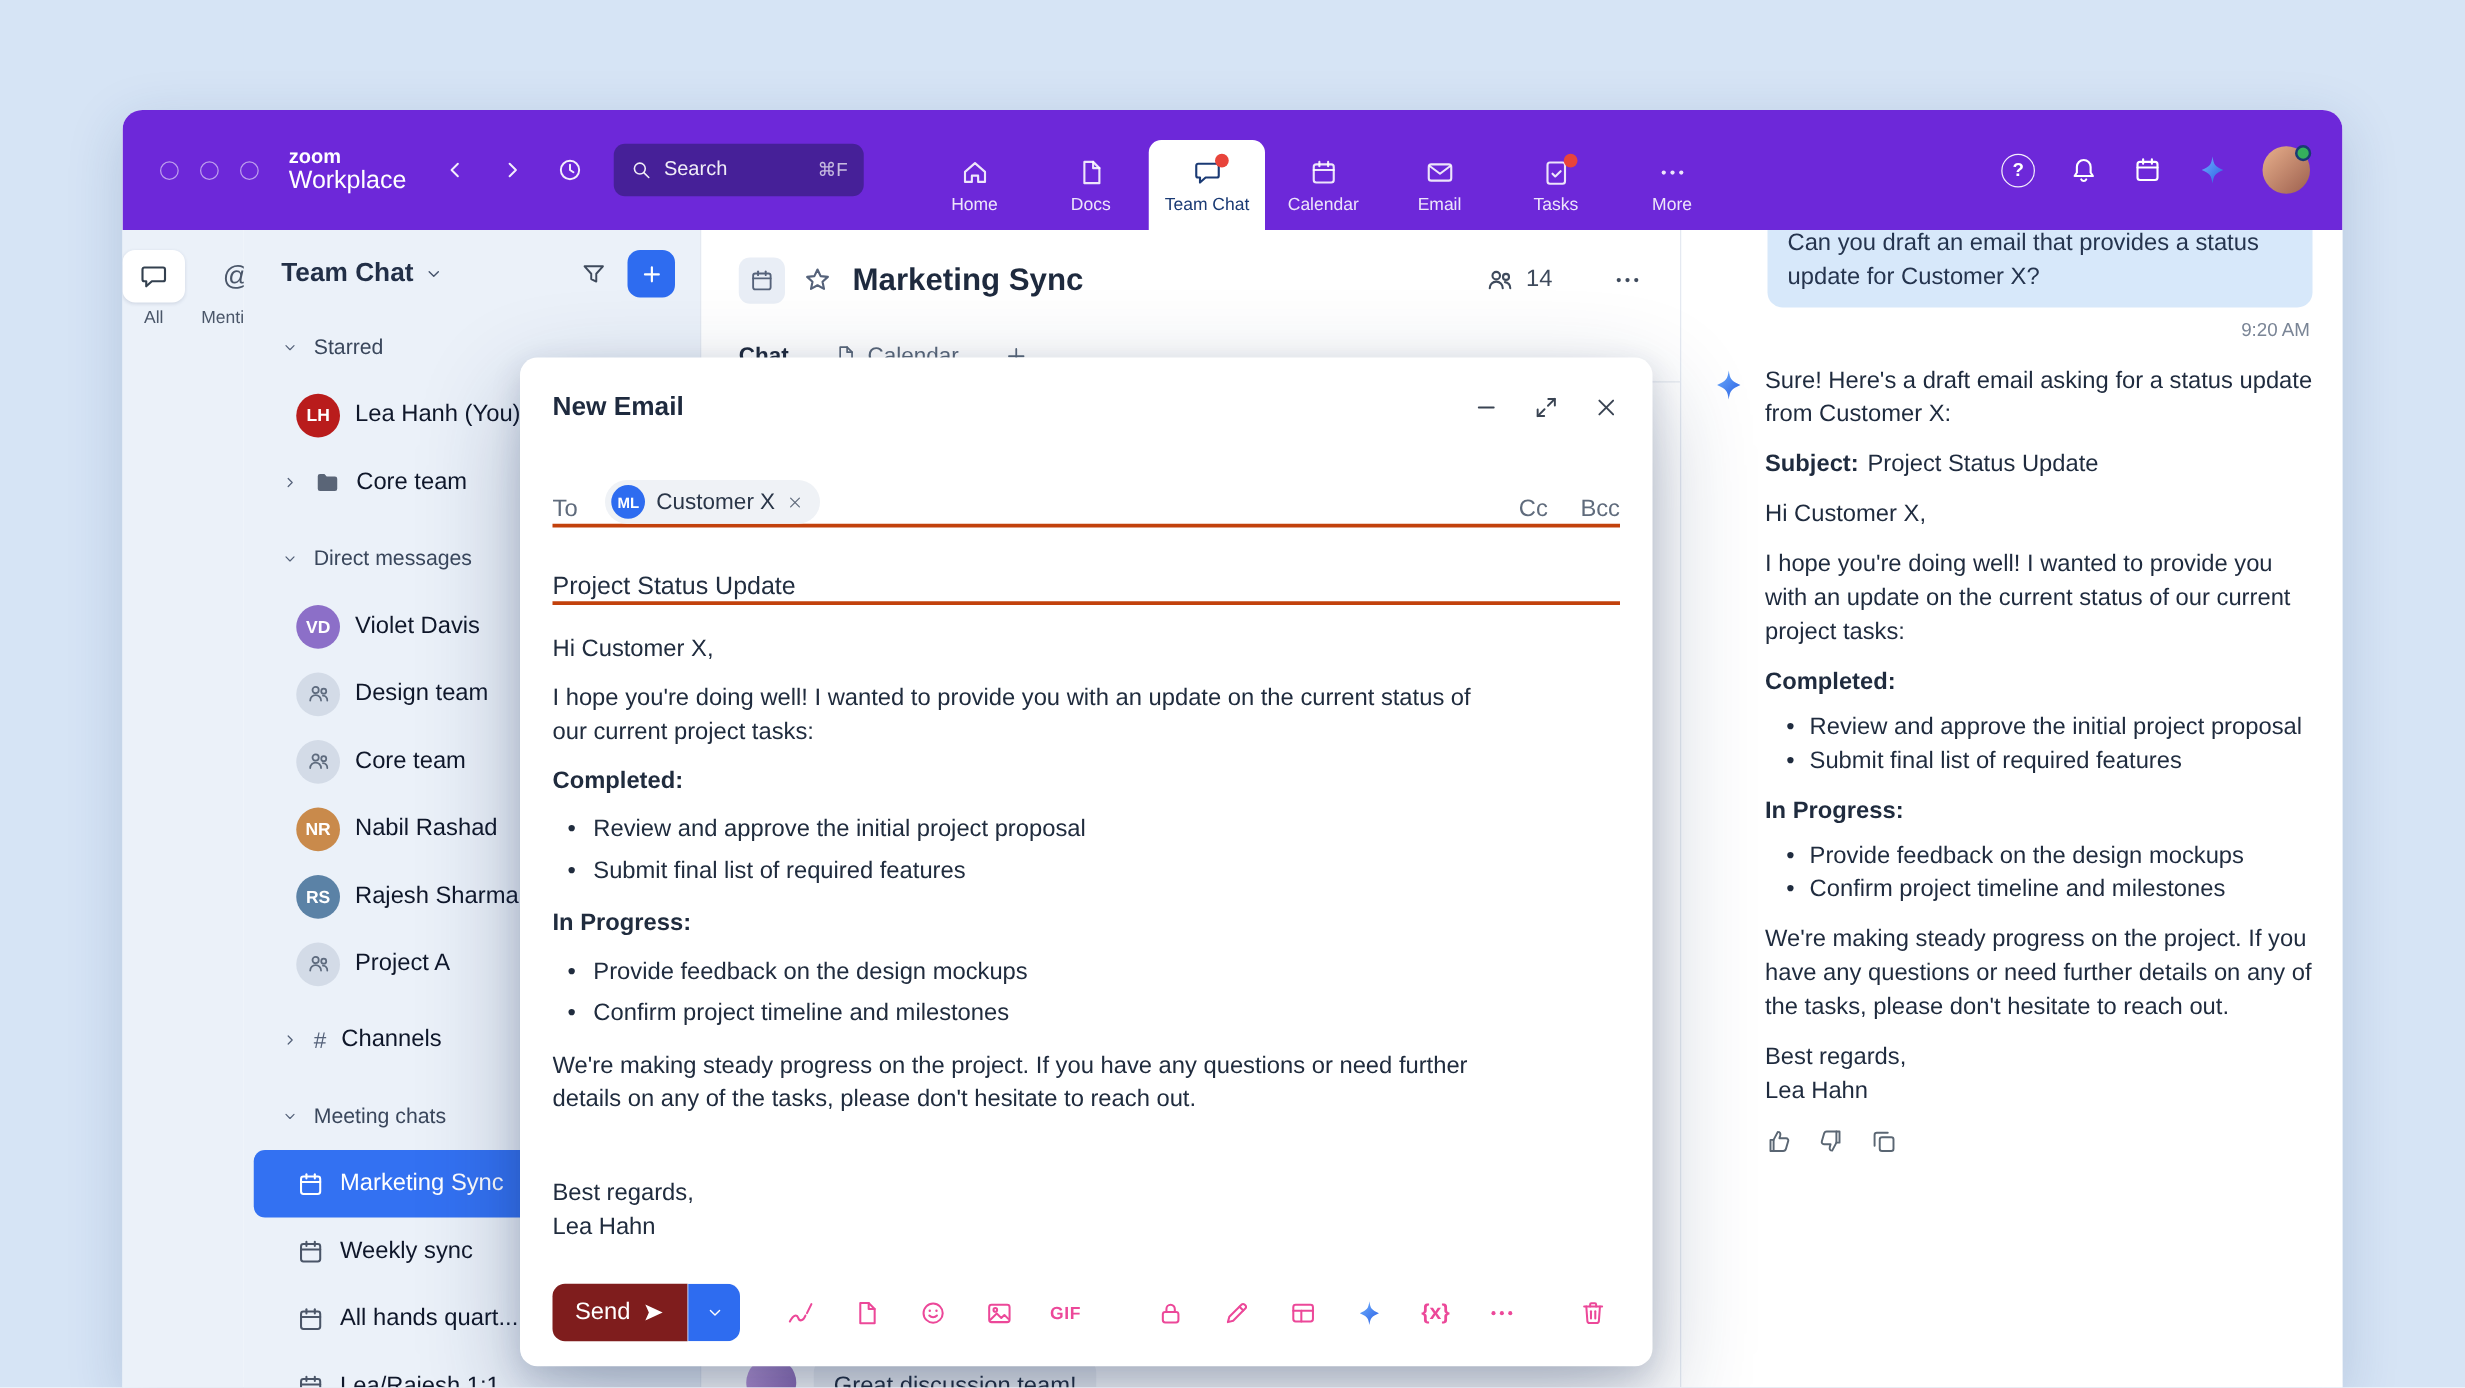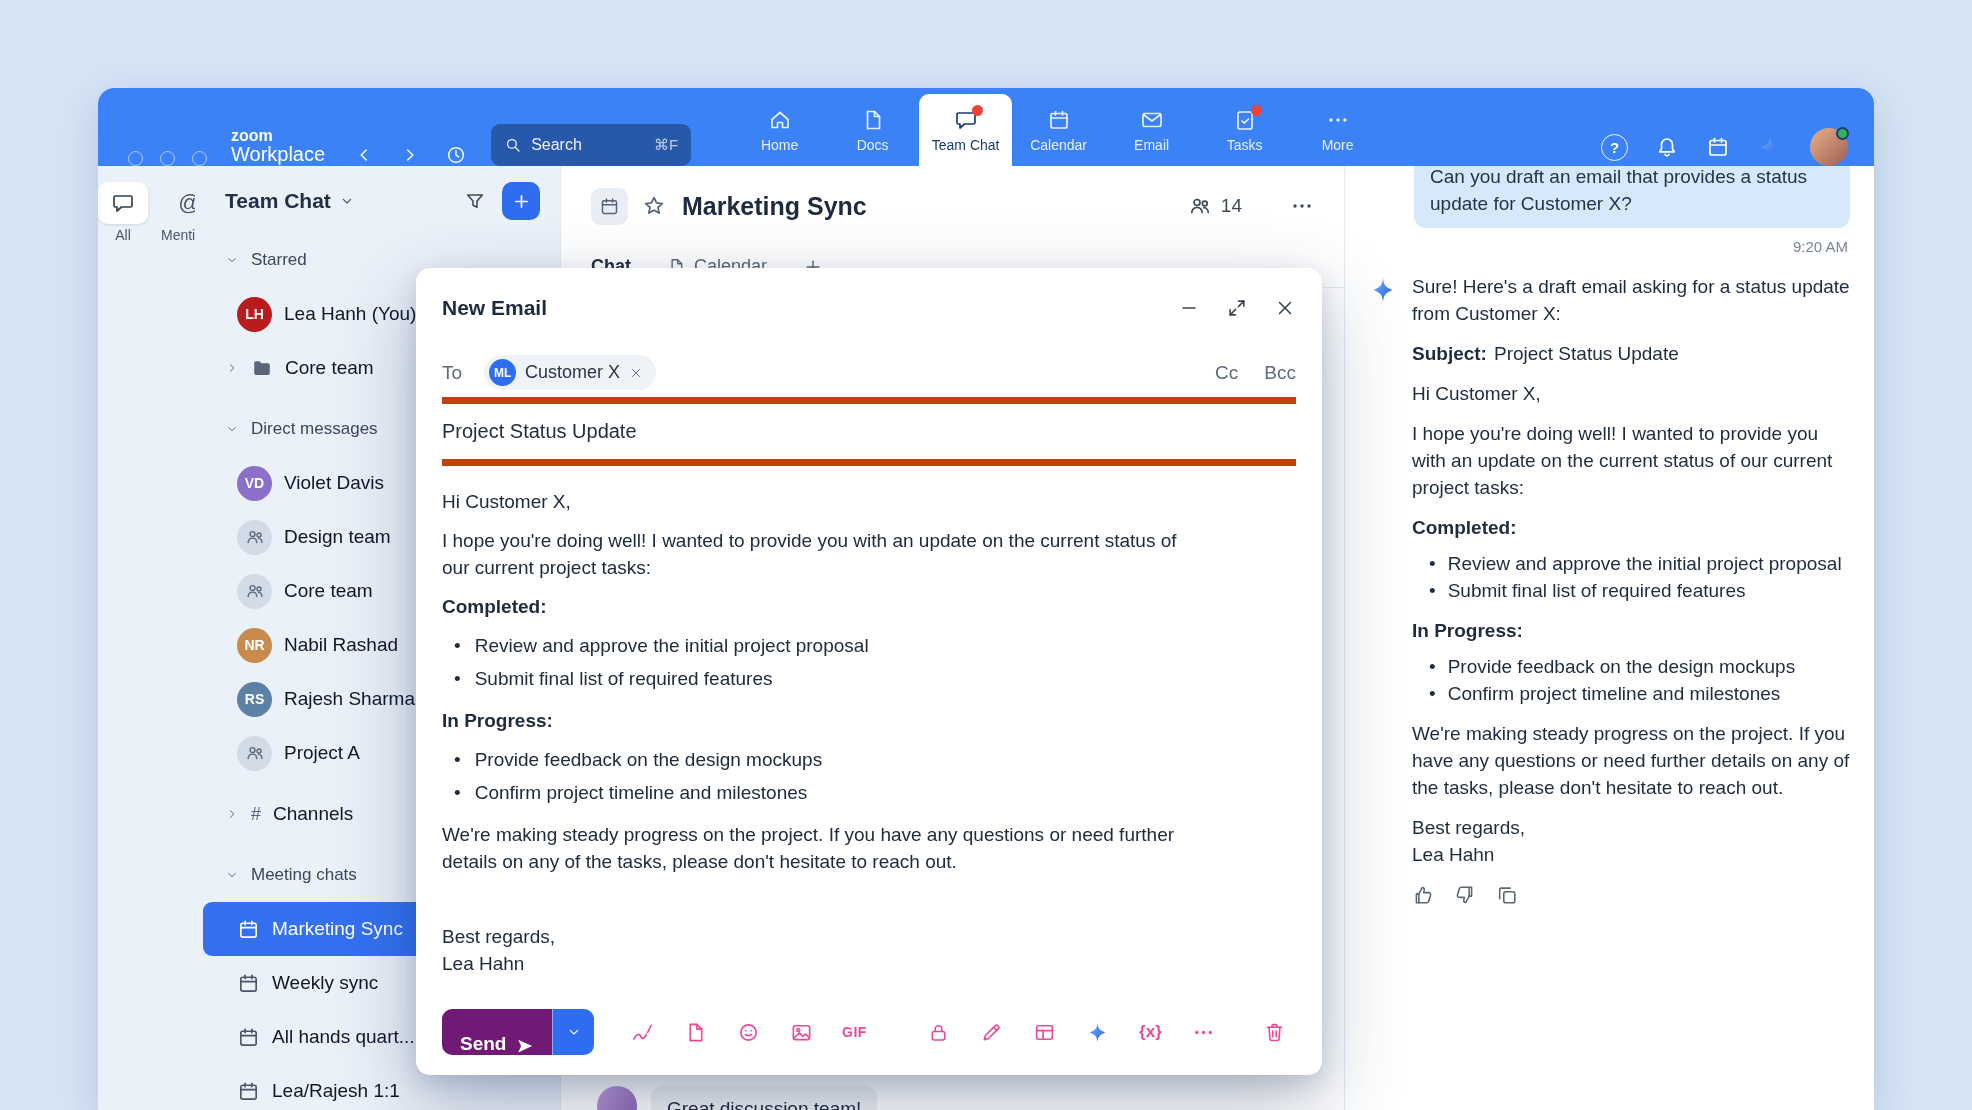--- a/index.html
+++ b/index.html
@@ -13,7 +13,7 @@
     box-shadow:0 12px 44px rgba(30,60,120,.18)}
 
   
-  .topbar{height:78px;background:#3b82f6;display:flex;align-items:flex-end;padding:0 26px 0 30px;color:#fff;flex-shrink:0}
+  .topbar{height:96px;background:#6d28d9;display:flex;align-items:center;padding:0 26px 0 30px;color:#fff;flex-shrink:0}
   .traffic{display:flex;gap:17px;align-items:center}
   .tl{width:15px;height:15px;border:1.5px solid rgba(255,255,255,.55);border-radius:50%}
   .logo{margin-left:24px;line-height:1.08;white-space:nowrap}

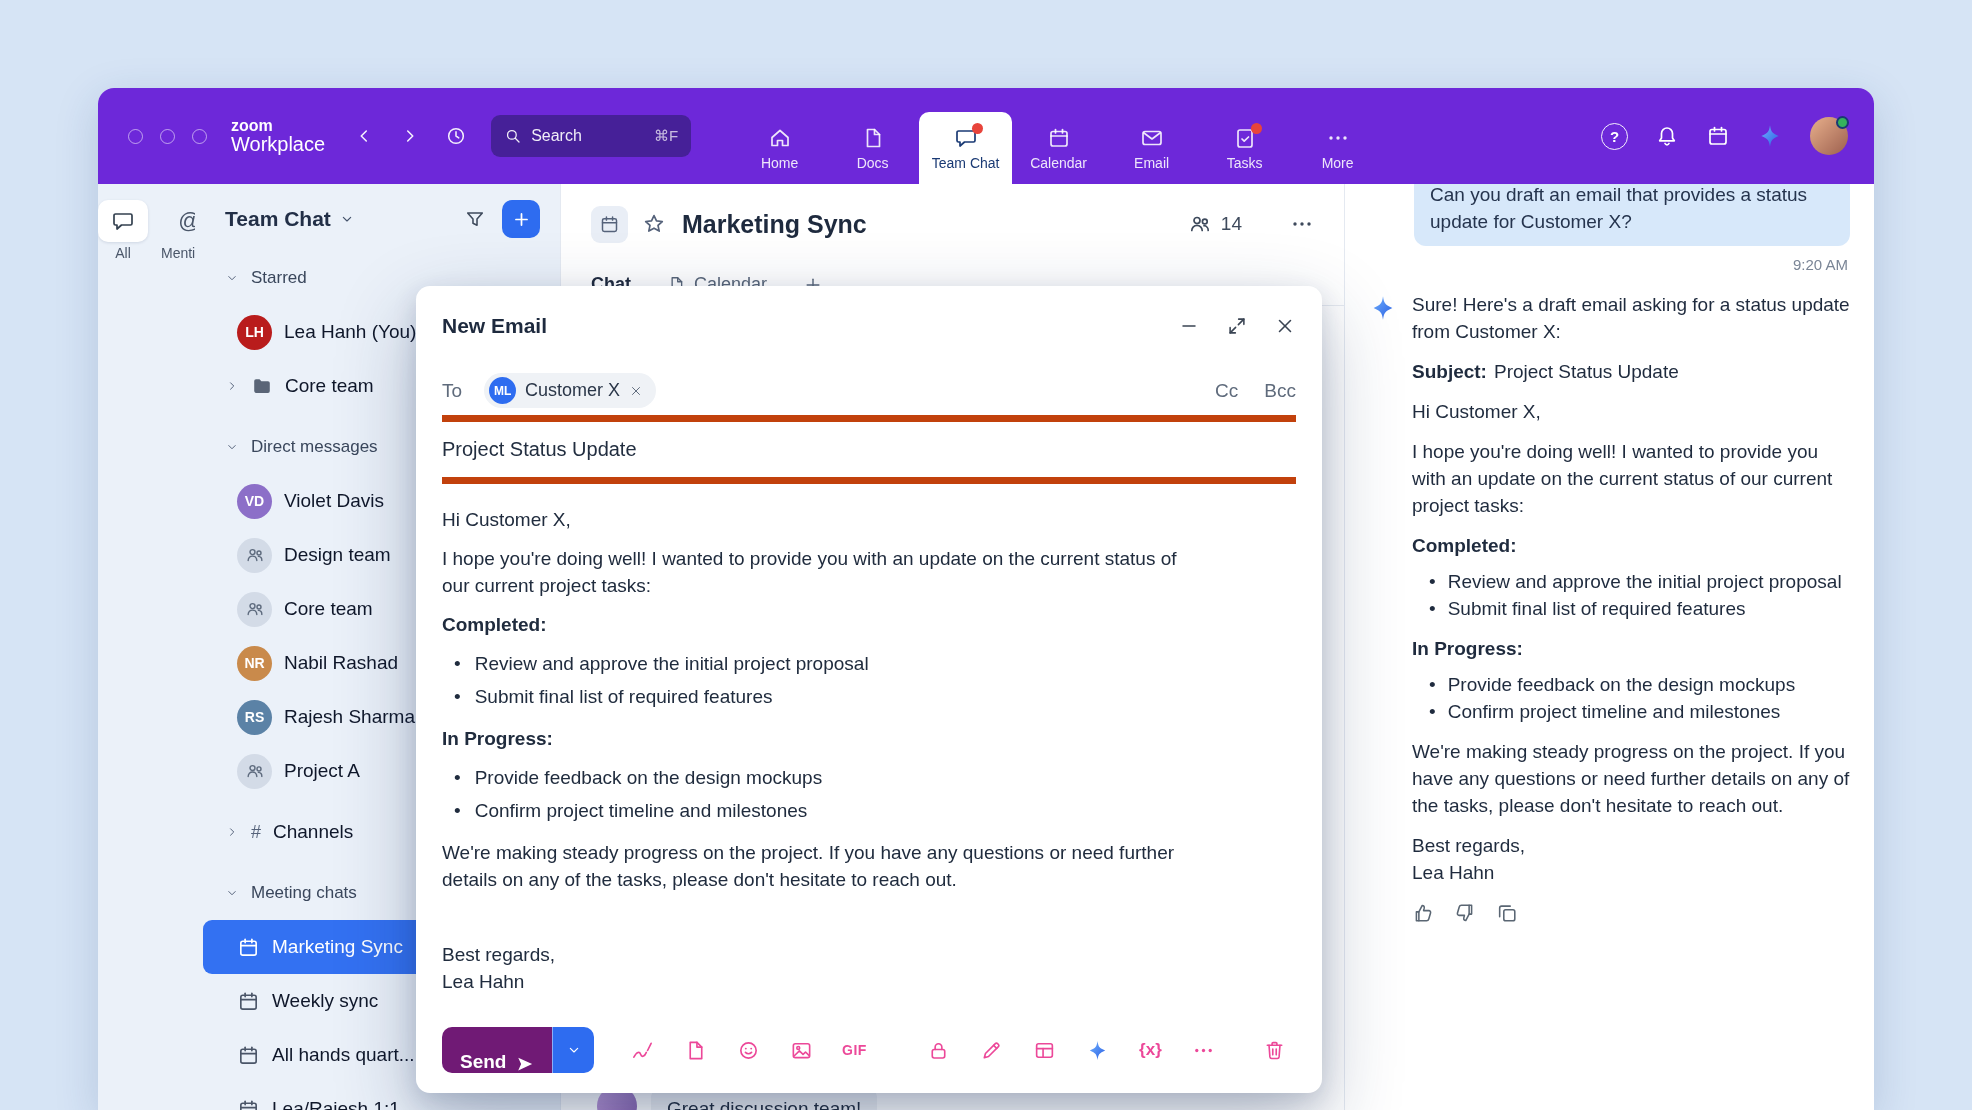--- a/index.html
+++ b/index.html
@@ -115,7 +115,7 @@
   .m-head{height:80px;display:flex;align-items:center;flex-shrink:0}
   .m-title{font-size:21px;font-weight:700;color:#1E2A3E}
   .m-win{margin-left:auto;display:flex;gap:26px;color:#3A4453}
-  .m-row{display:flex;align-items:center;border-bottom:7px solid #c2410c;flex-shrink:0}
+  .m-row{display:flex;align-items:flex-end;border-bottom:3px solid #c2410c;flex-shrink:0}
   .m-to{height:56px}
   .to-label{font-size:19px;color:#5F6B7C}
   .chip{margin-left:22px;display:flex;align-items:center;gap:9px;background:#EFF2F6;border-radius:999px;padding:4px 13px 4px 5px}

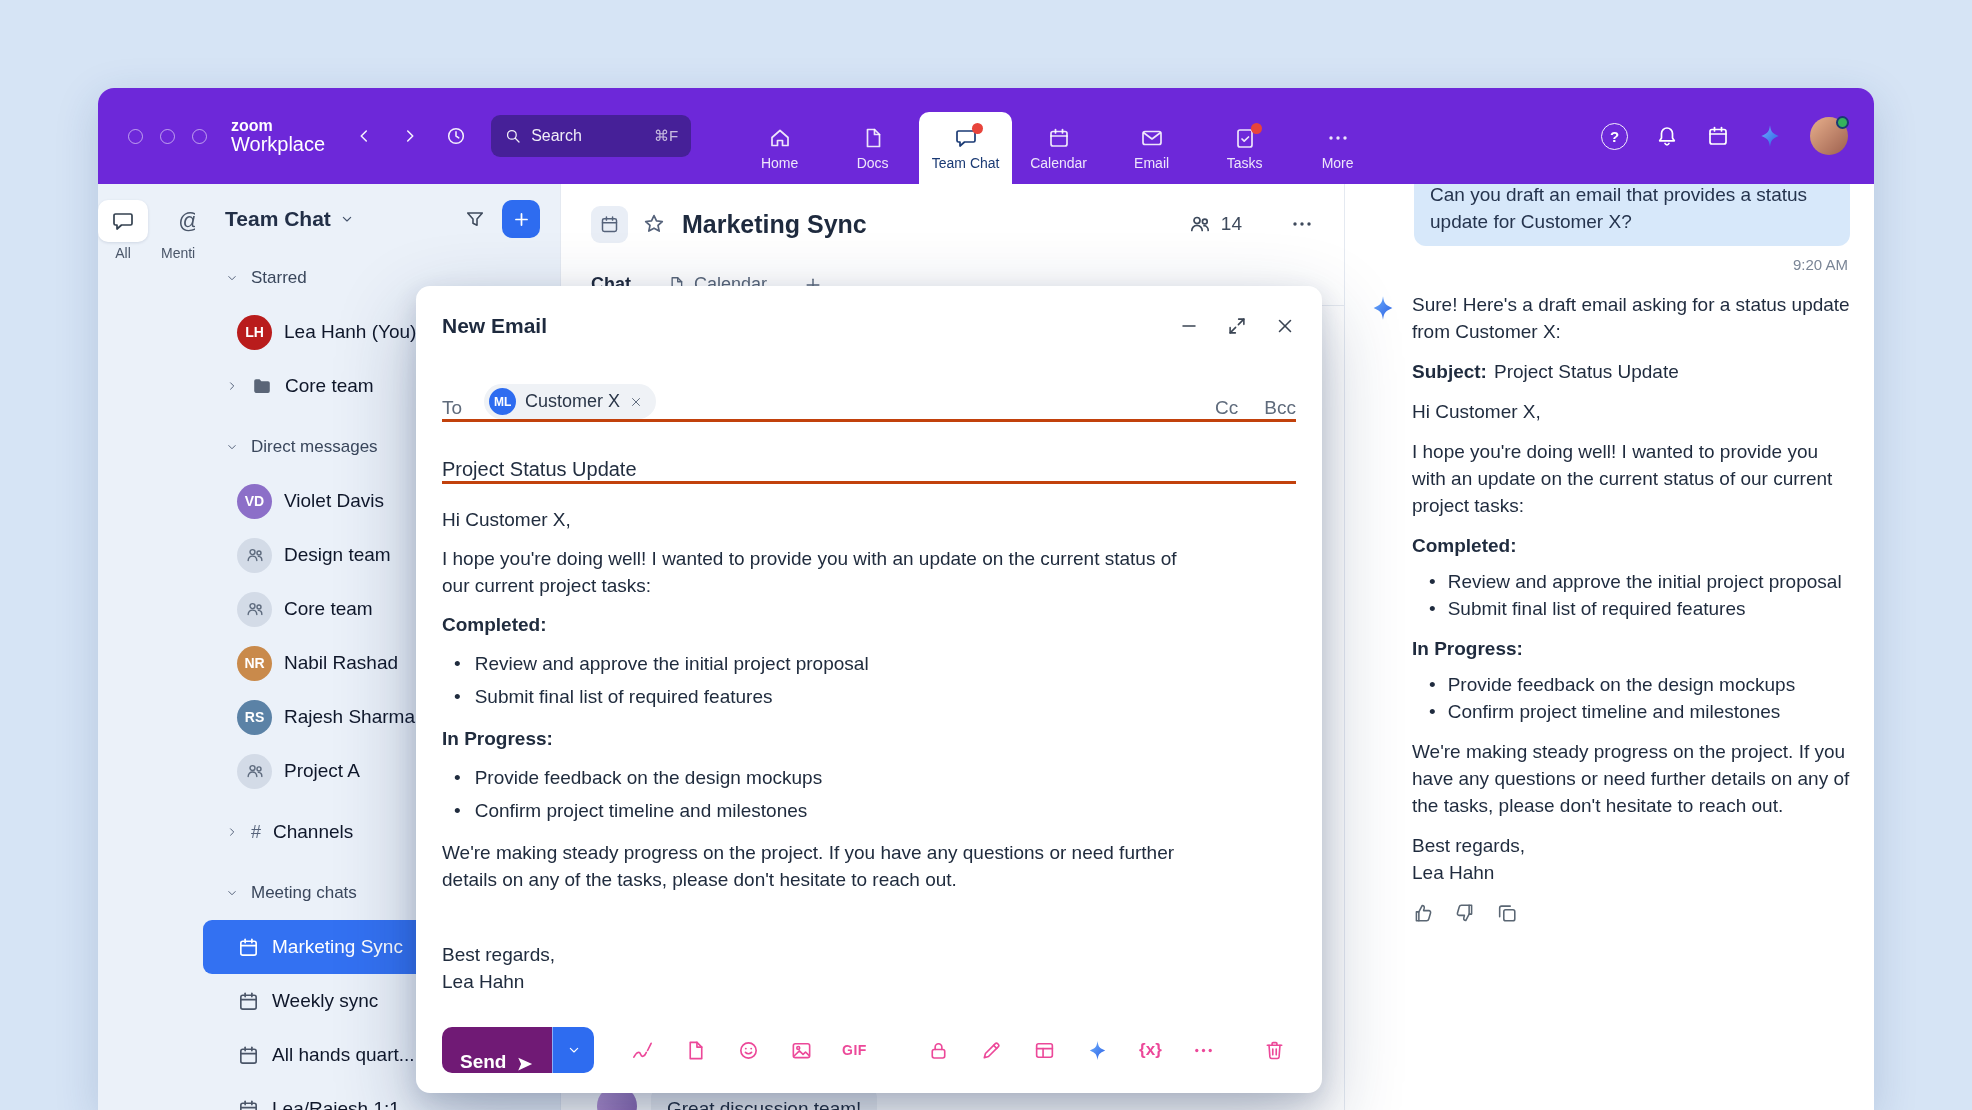--- a/index.html
+++ b/index.html
@@ -133,8 +133,8 @@
   .m-body .closing{margin-bottom:48px}
   .m-footer{height:86px;display:flex;align-items:center;flex-shrink:0}
   .send{display:flex;flex-shrink:0}
-  .send-main{height:46px;background:#701a75;border-radius:10px 0 0 10px;color:#fff;display:flex;align-items:flex-end;
-    gap:10px;padding:0 18px;font-size:19px;font-weight:700}
+  .send-main{height:46px;background:#7f1d1d;border-radius:10px 0 0 10px;color:#fff;display:flex;align-items:center;
+    gap:10px;padding:0 18px;font-size:19px;font-weight:400}
   .send-caret{width:42px;height:46px;background:#2E6CF0;border-radius:0 10px 10px 0;border-left:1px solid rgba(255,255,255,.45);
     display:flex;align-items:center;justify-content:center;color:#fff}
   .tbar{display:flex;align-items:center;margin-left:26px;gap:9px;color:#ec4899;flex:1}

